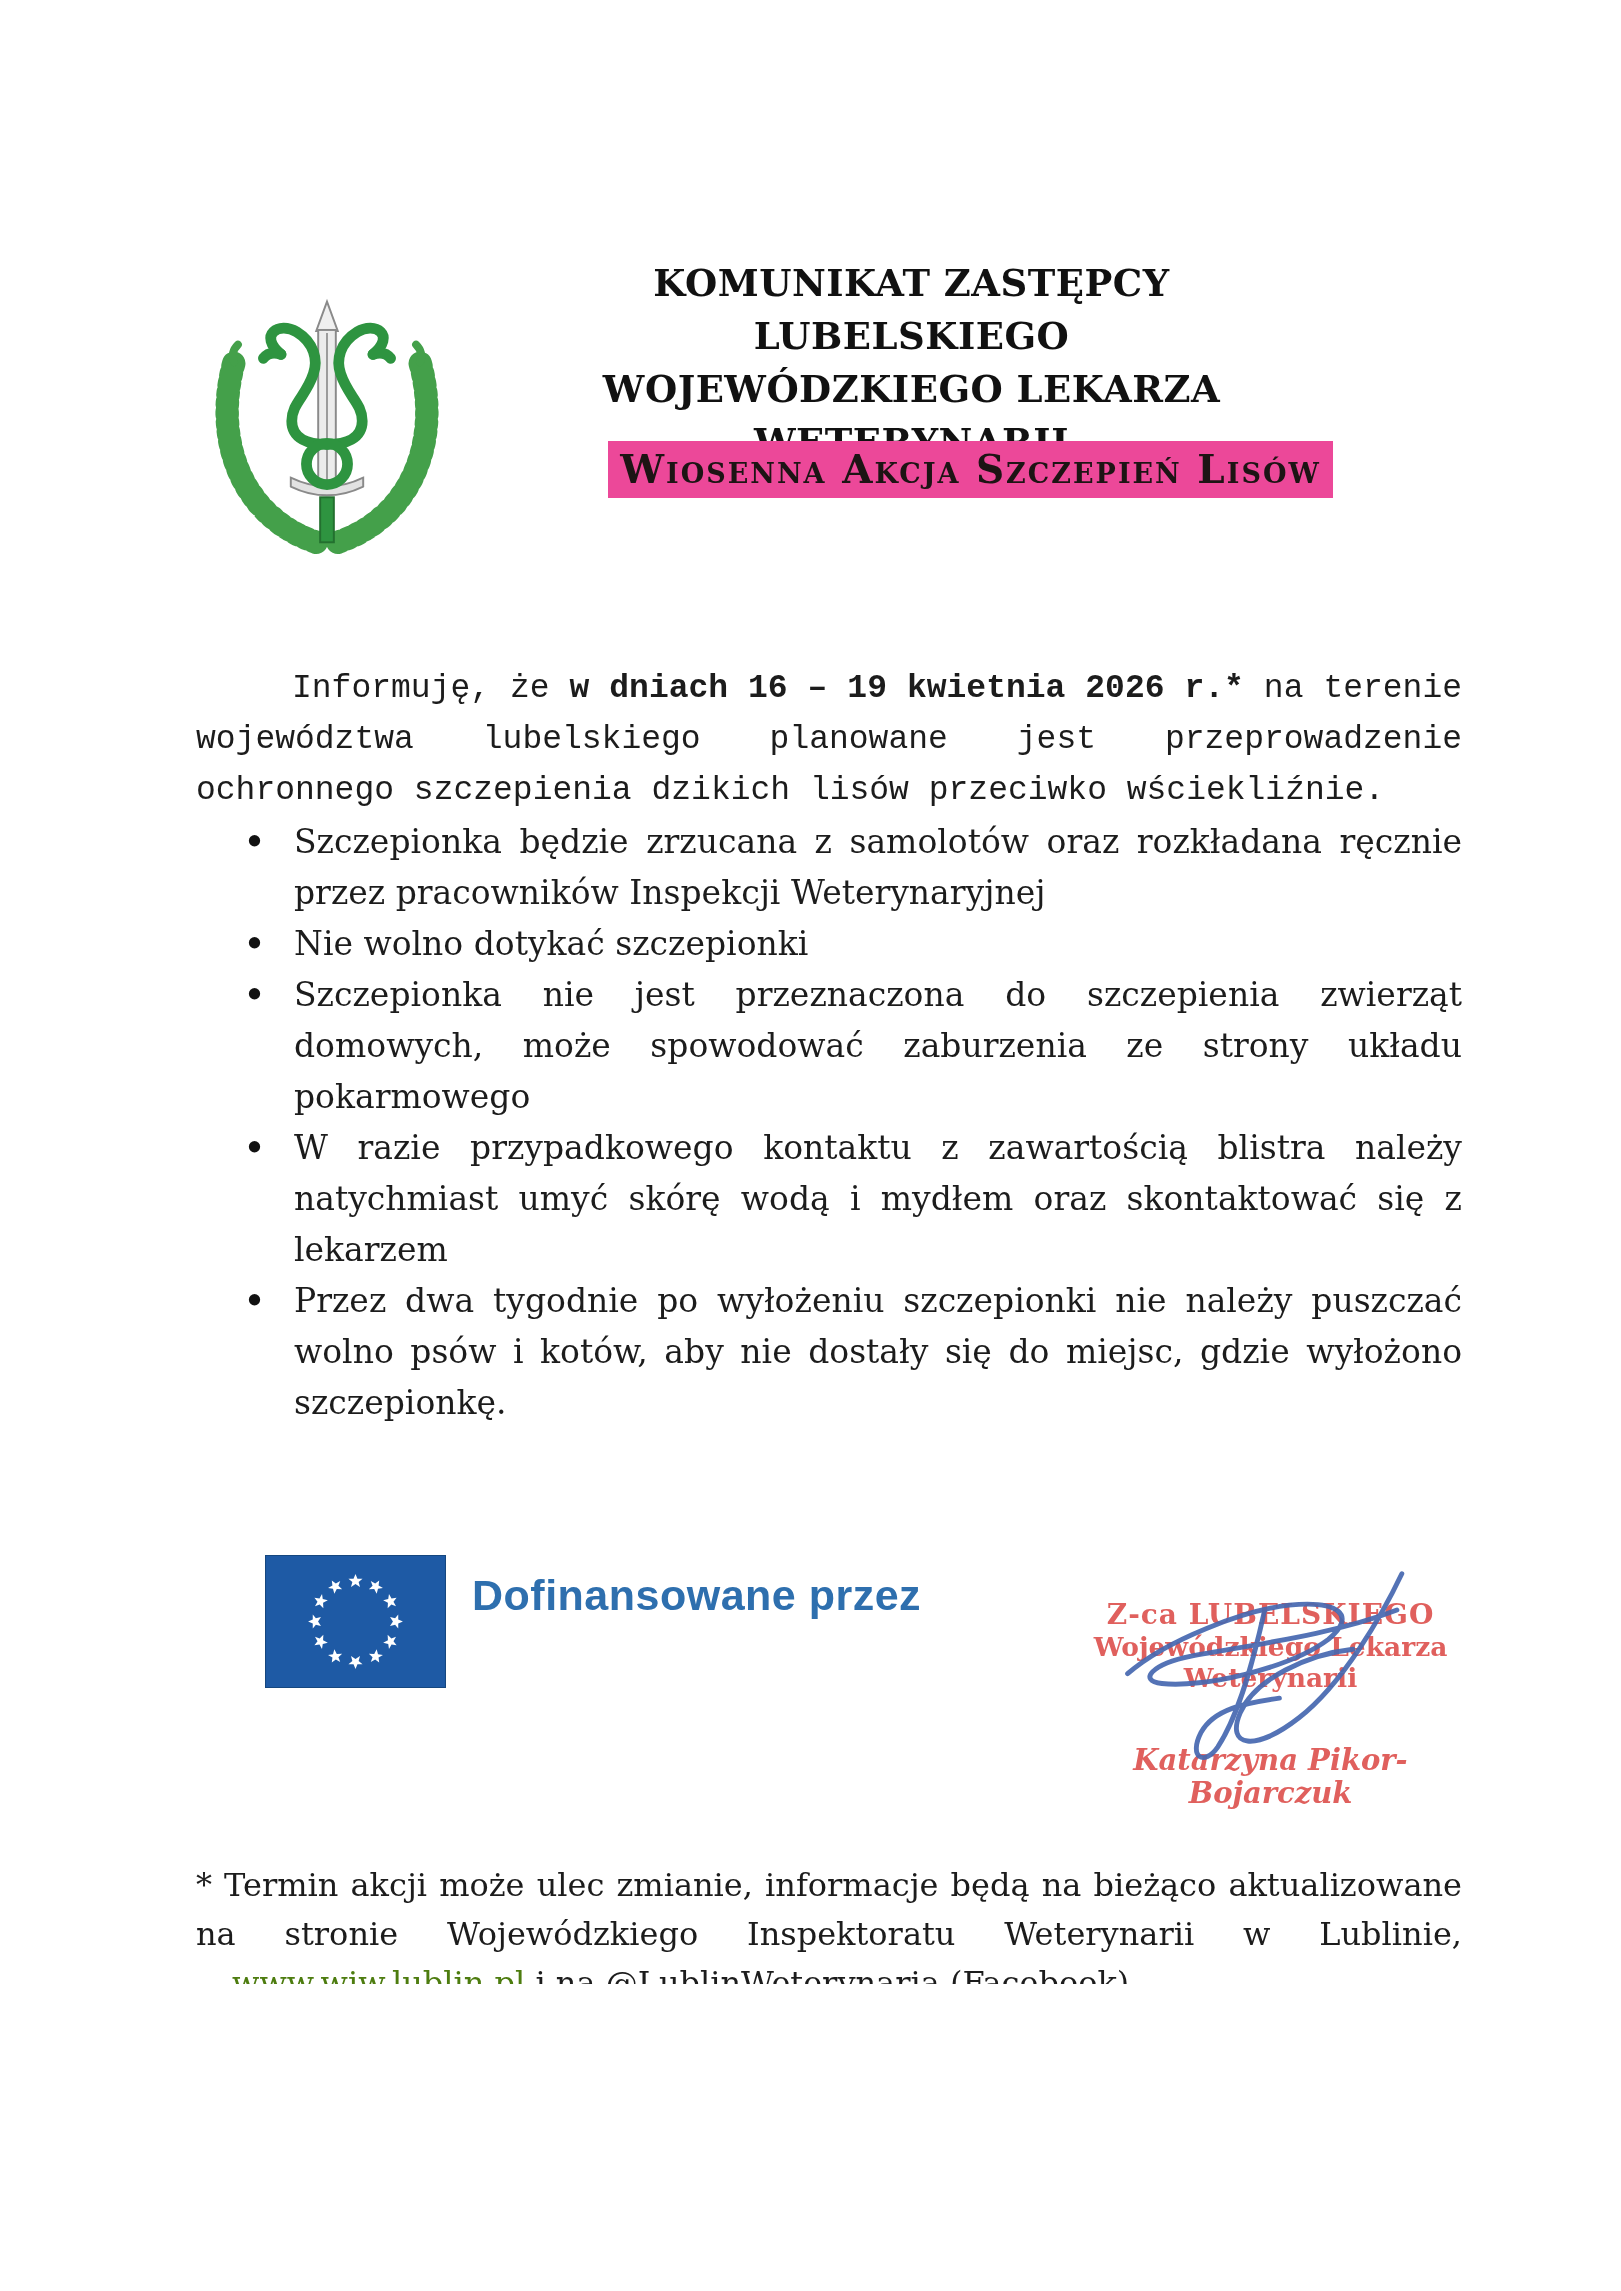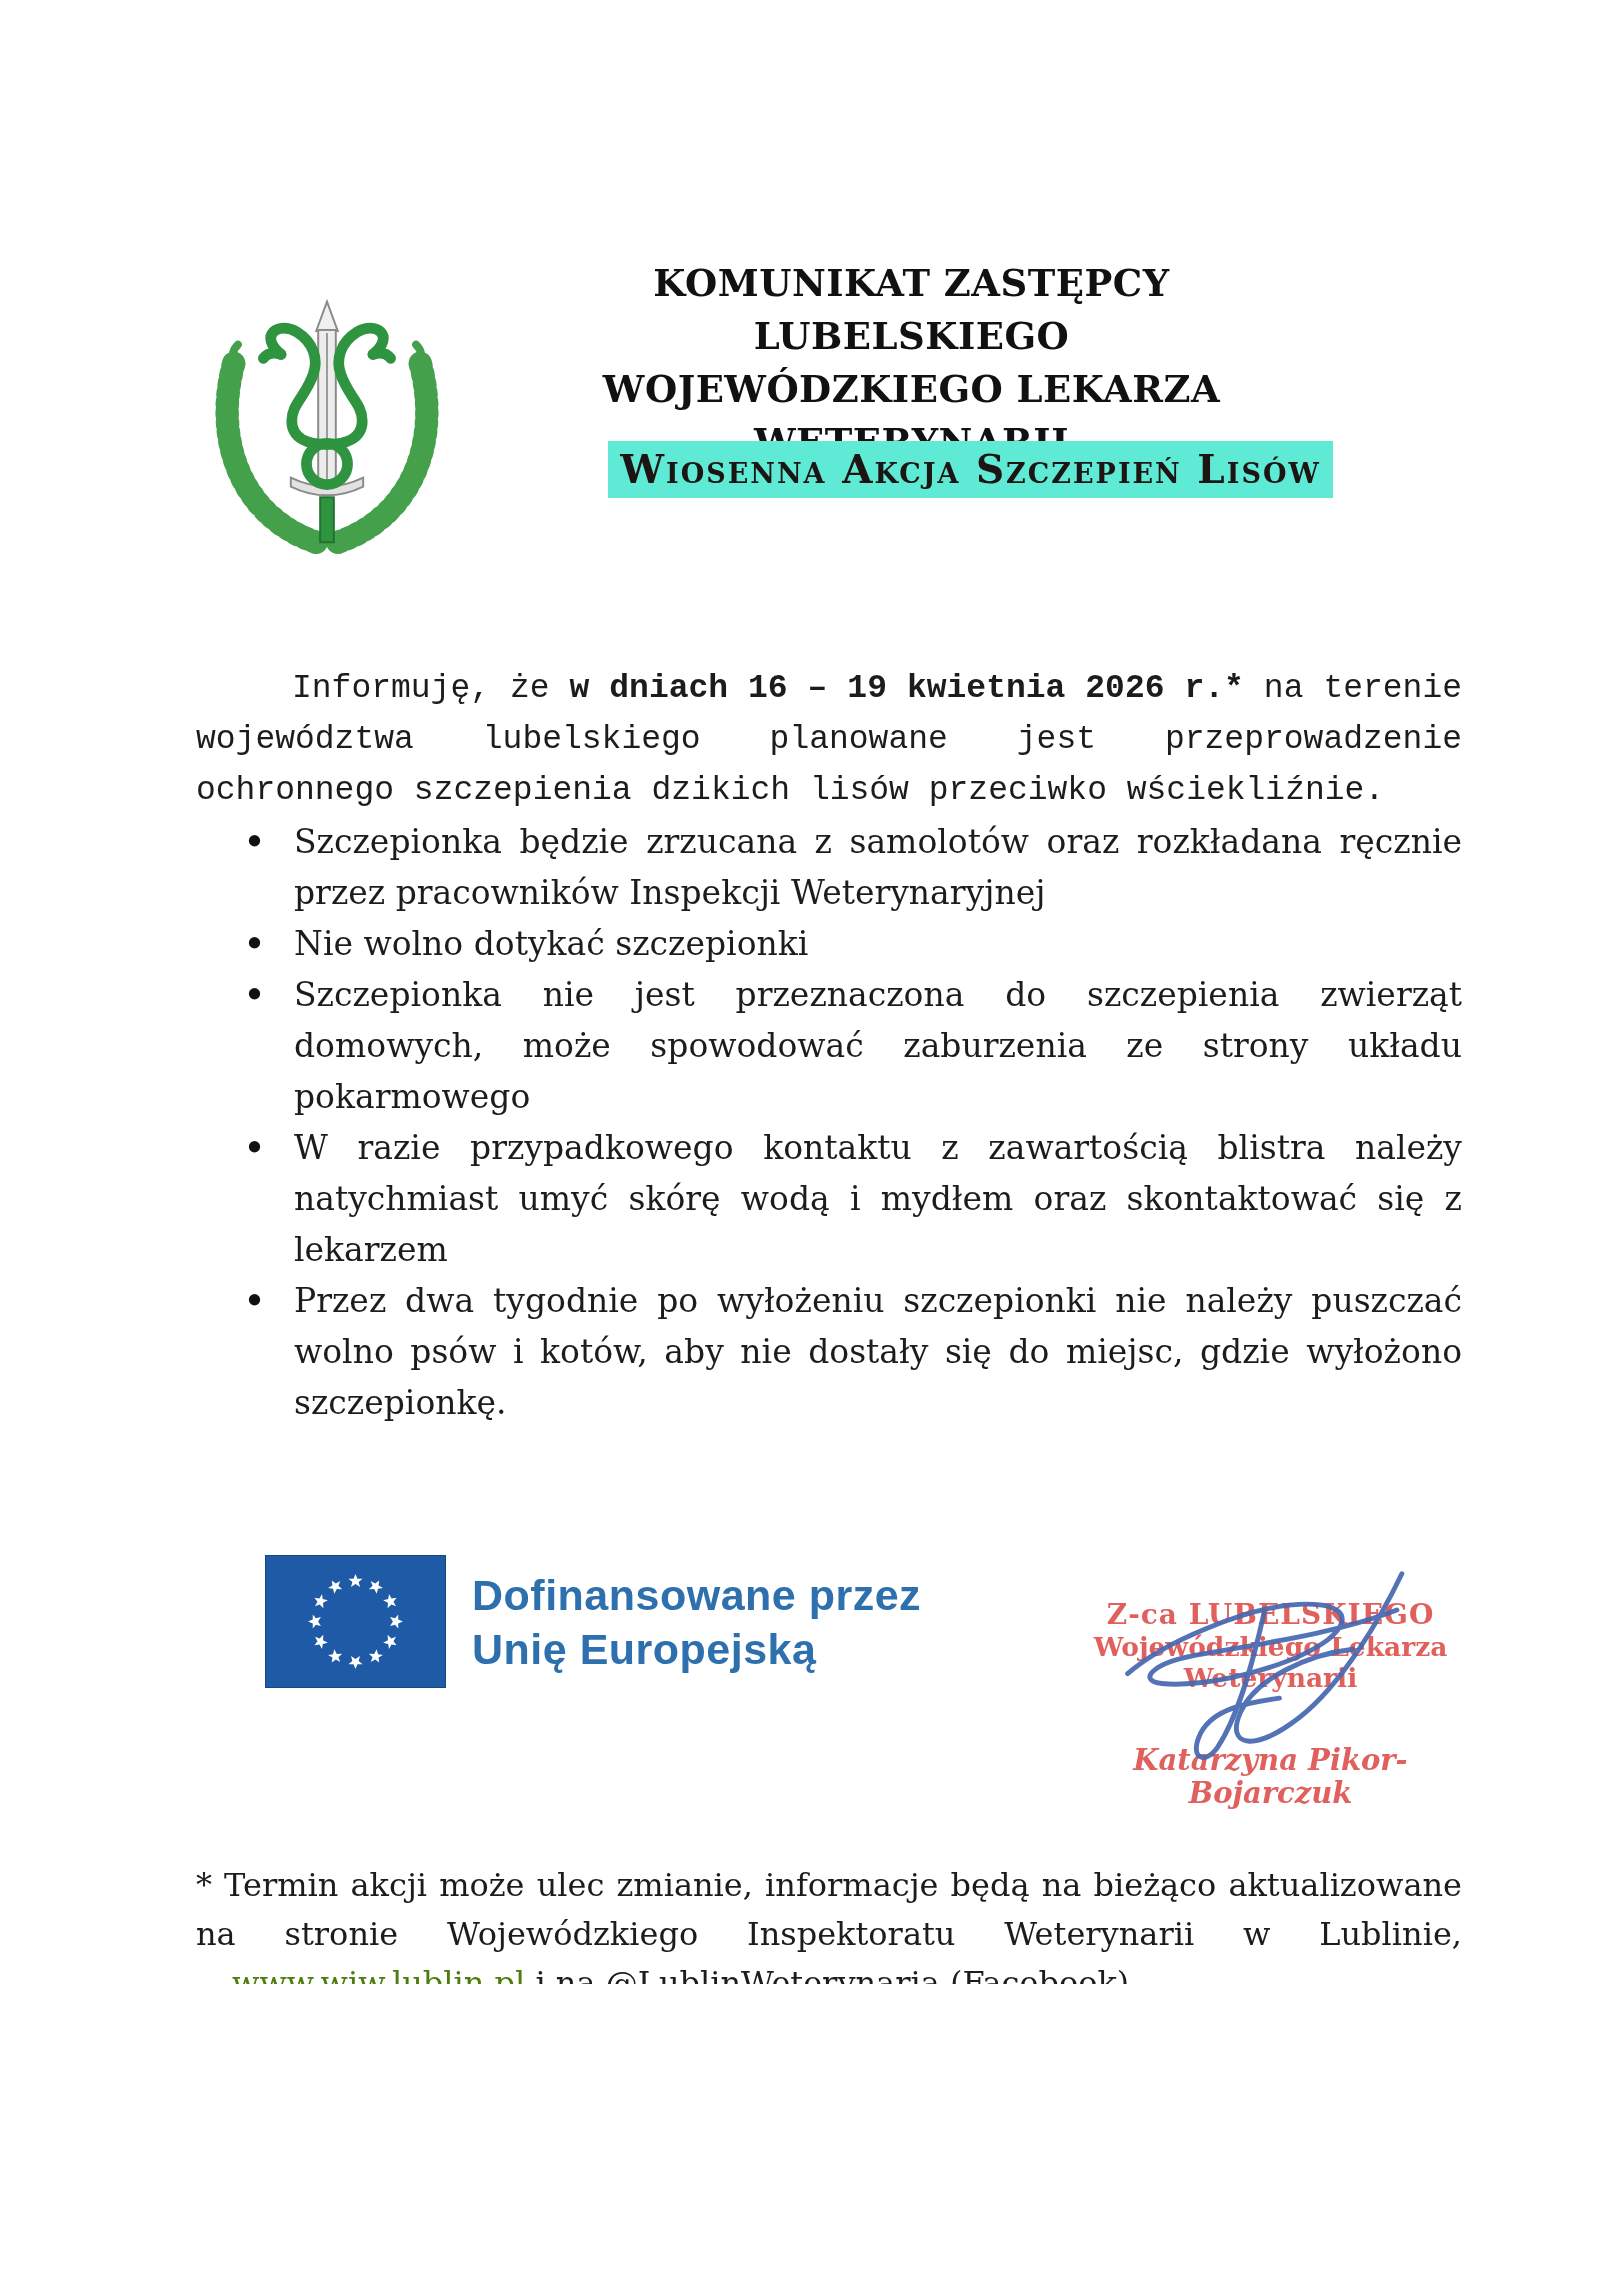--- a/index.html
+++ b/index.html
@@ -18,7 +18,7 @@
 
   
   .banner-bar {
-    position:absolute; background:#5eead4; color:#1d1414;
+    position:absolute; background:#ec4899; color:#1d1414;
     font-weight:bold; font-variant:small-caps; letter-spacing:2px;
     text-align:center; white-space:nowrap;
   }

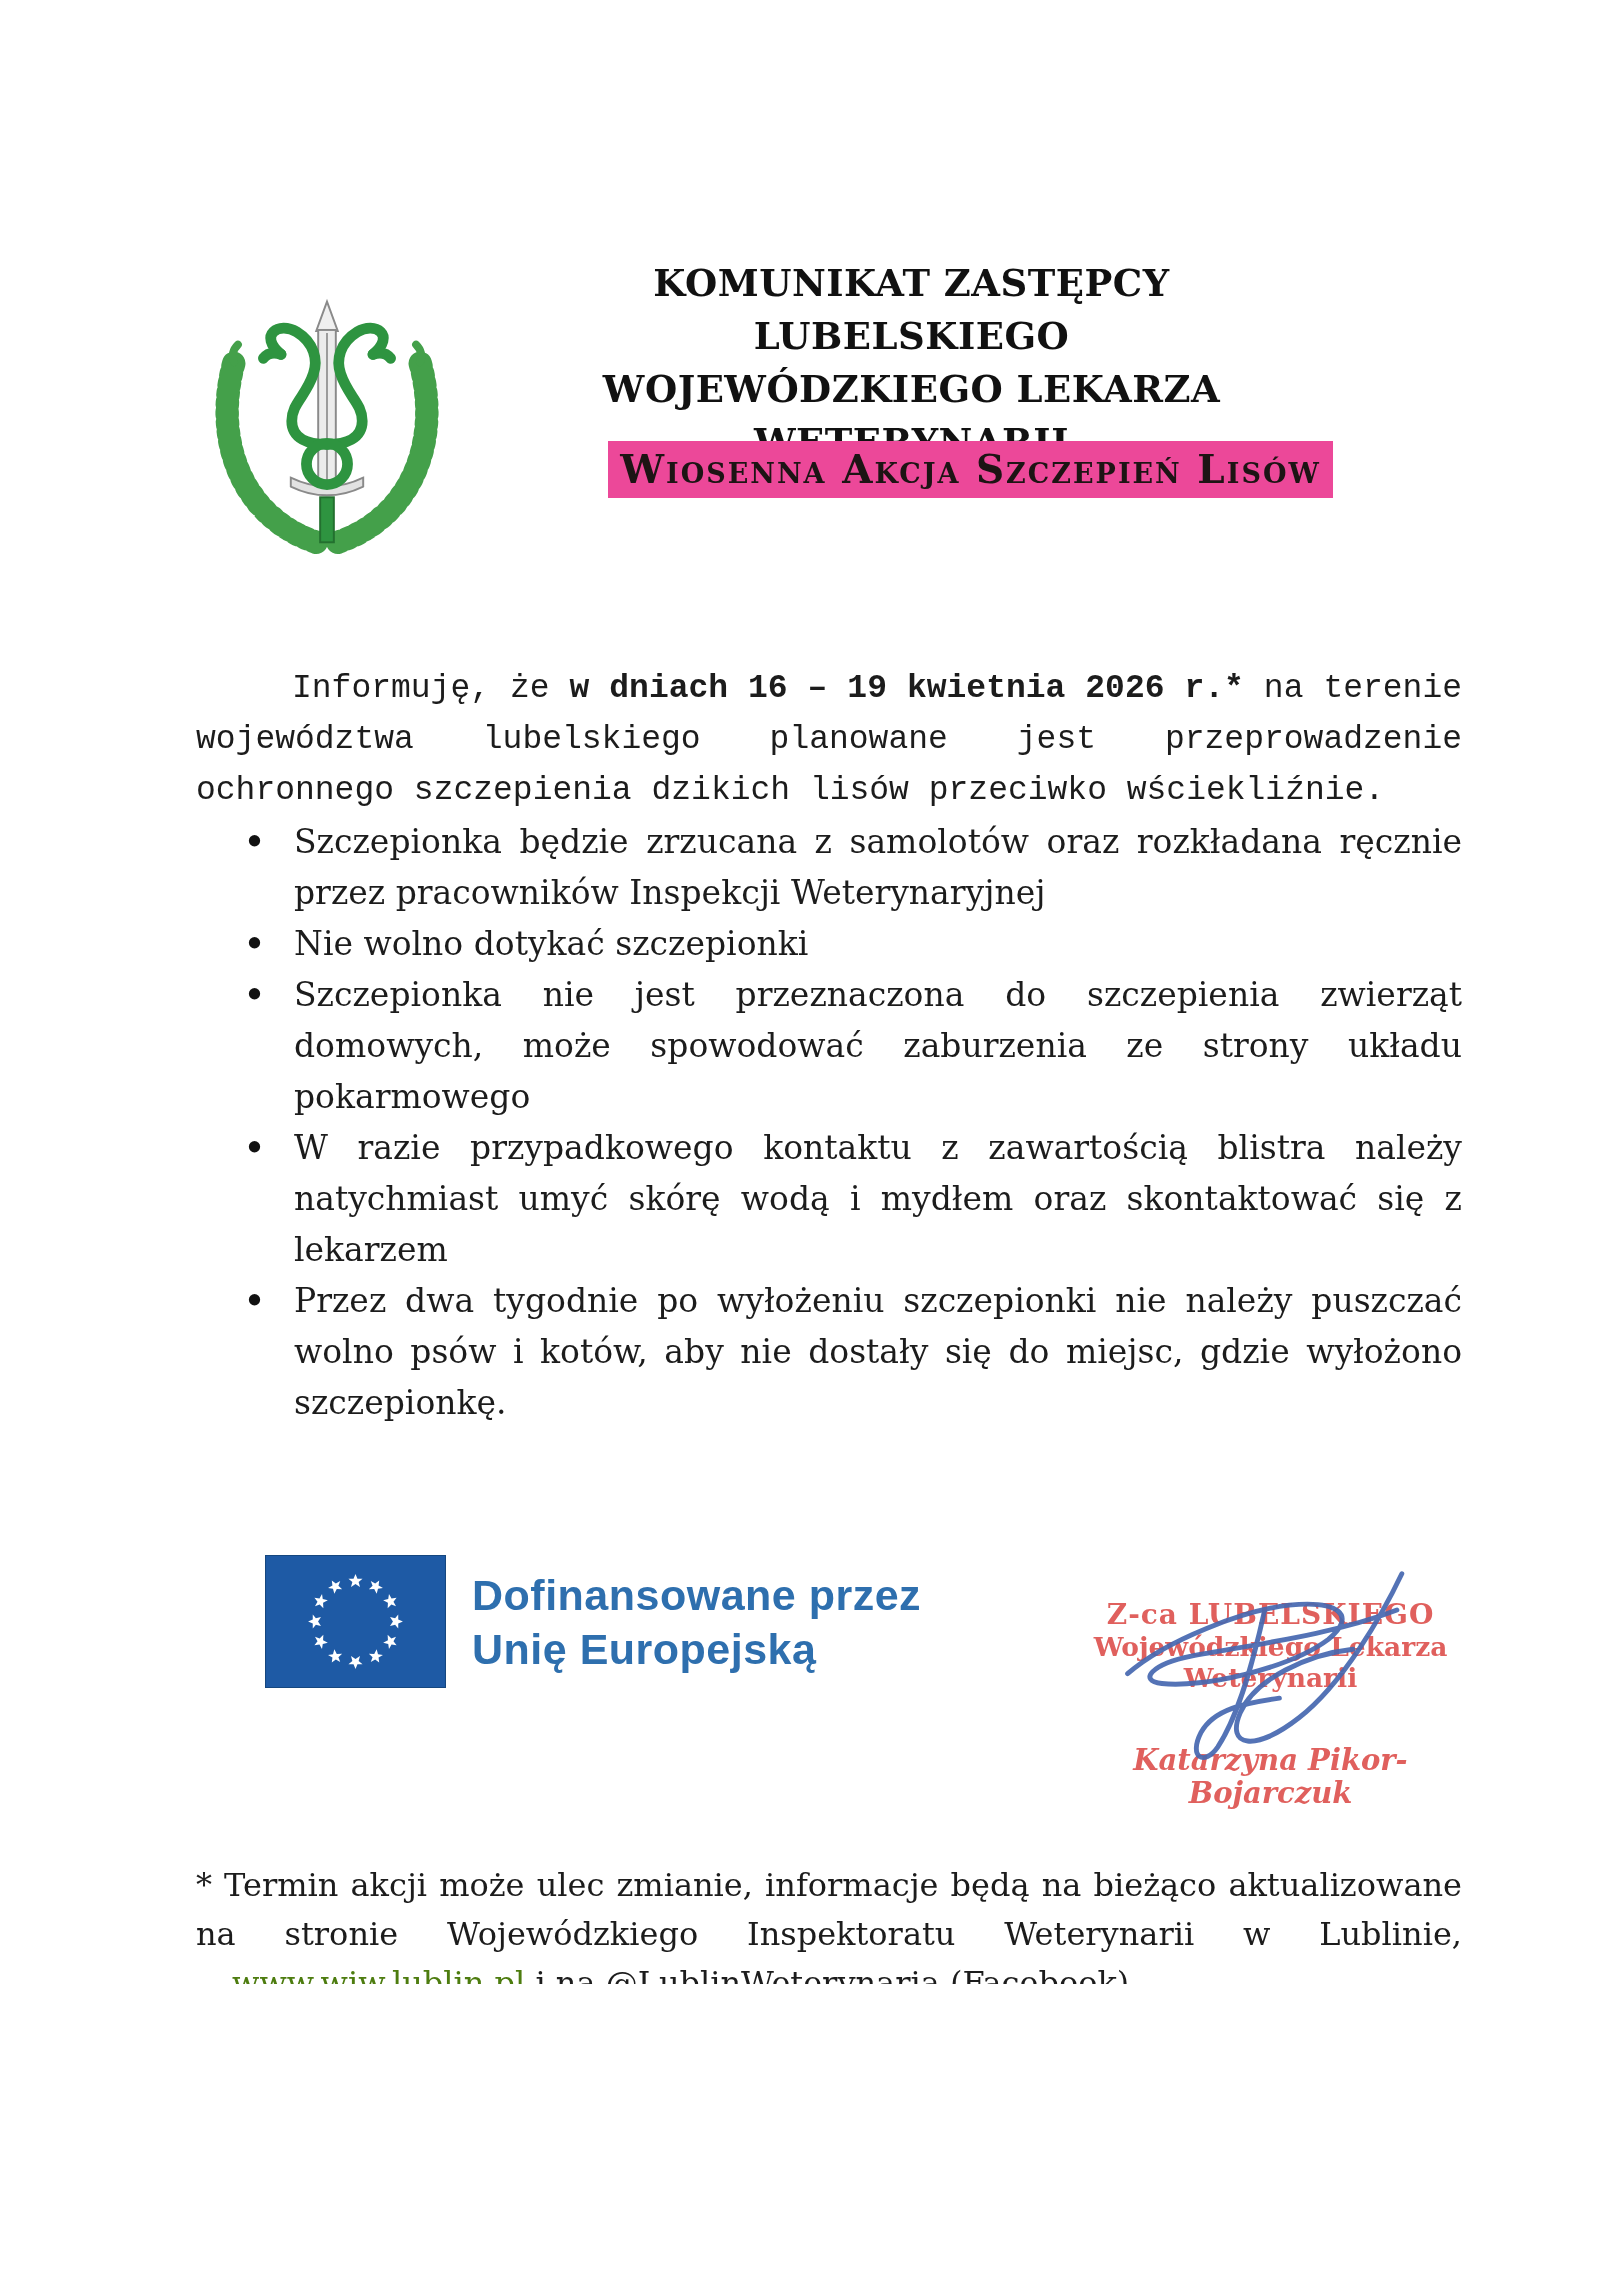--- a/index.html
+++ b/index.html
@@ -164,7 +164,6 @@
 
   <div class="eu-text">
     <div>Dofinansowane przez</div>
-    <div>Unię Europejską</div>
   </div>
 
   <div class="stamp">

